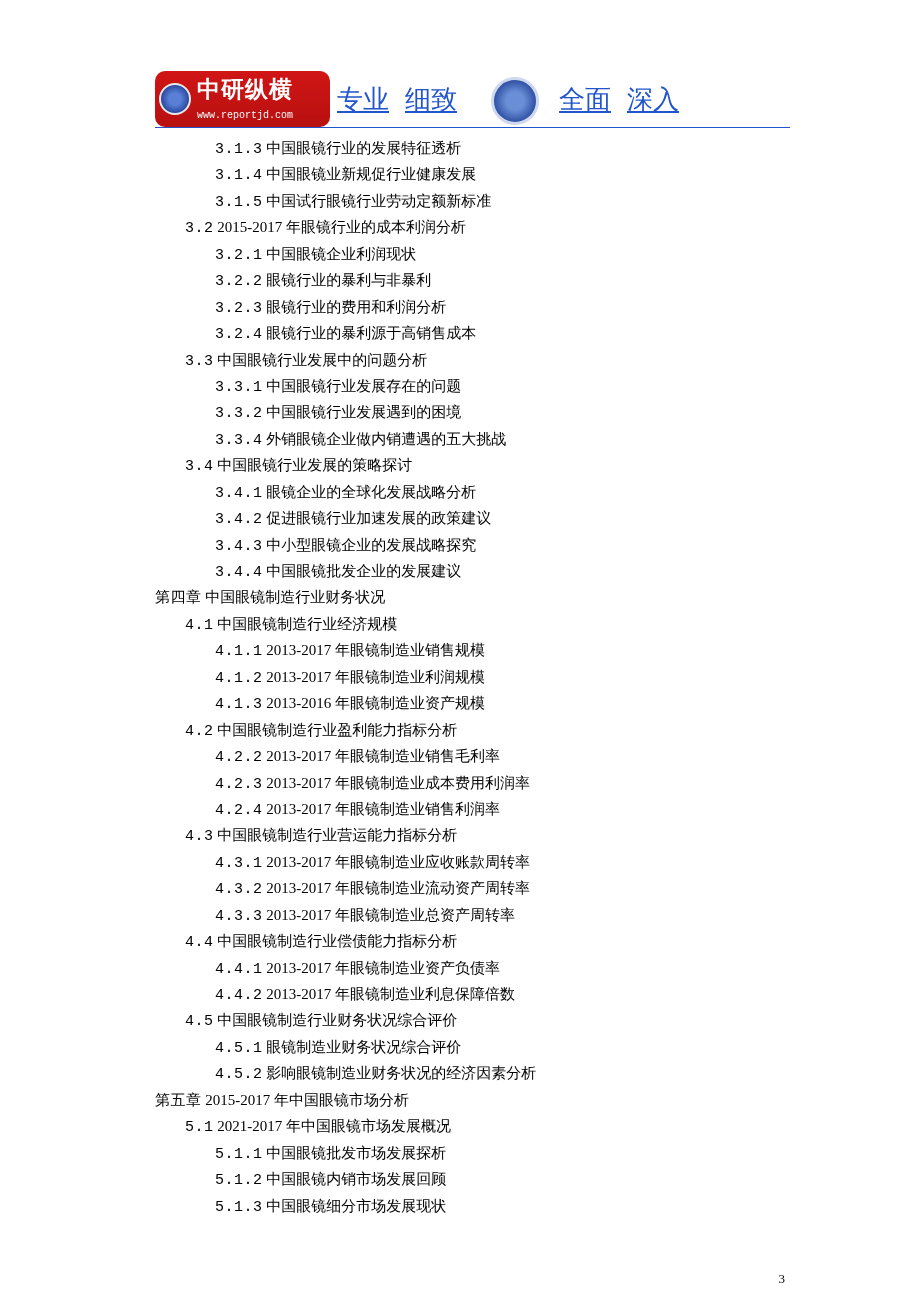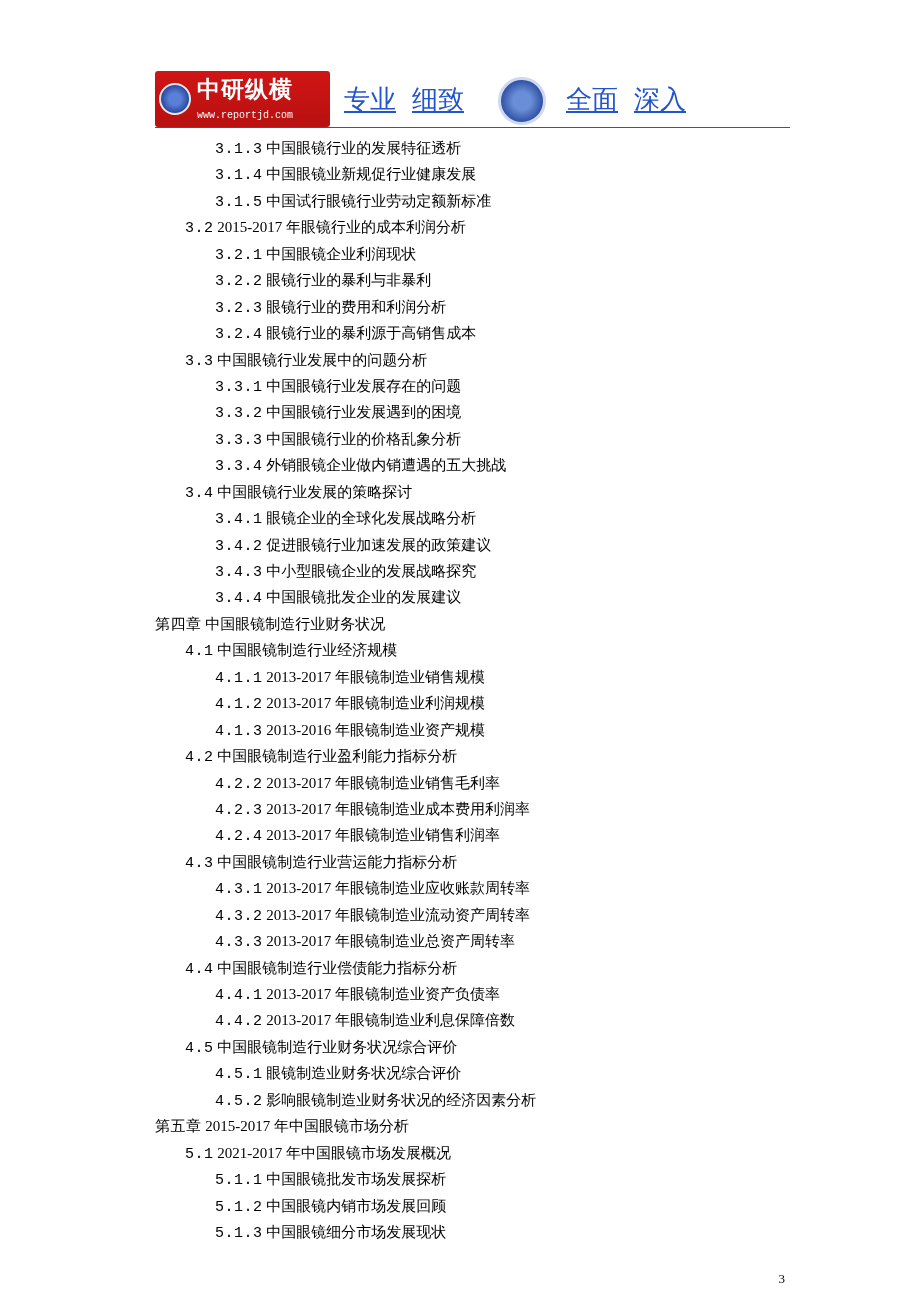--- a/index.html
+++ b/index.html
@@ -27,7 +27,7 @@
       width: 175px;
       height: 56px;
       background: linear-gradient(to bottom, #d01515 0%, #b81010 100%);
-      border-radius: 3px;
+      border-radius: 10px;
       position: relative;
       display: flex;
       align-items: center;

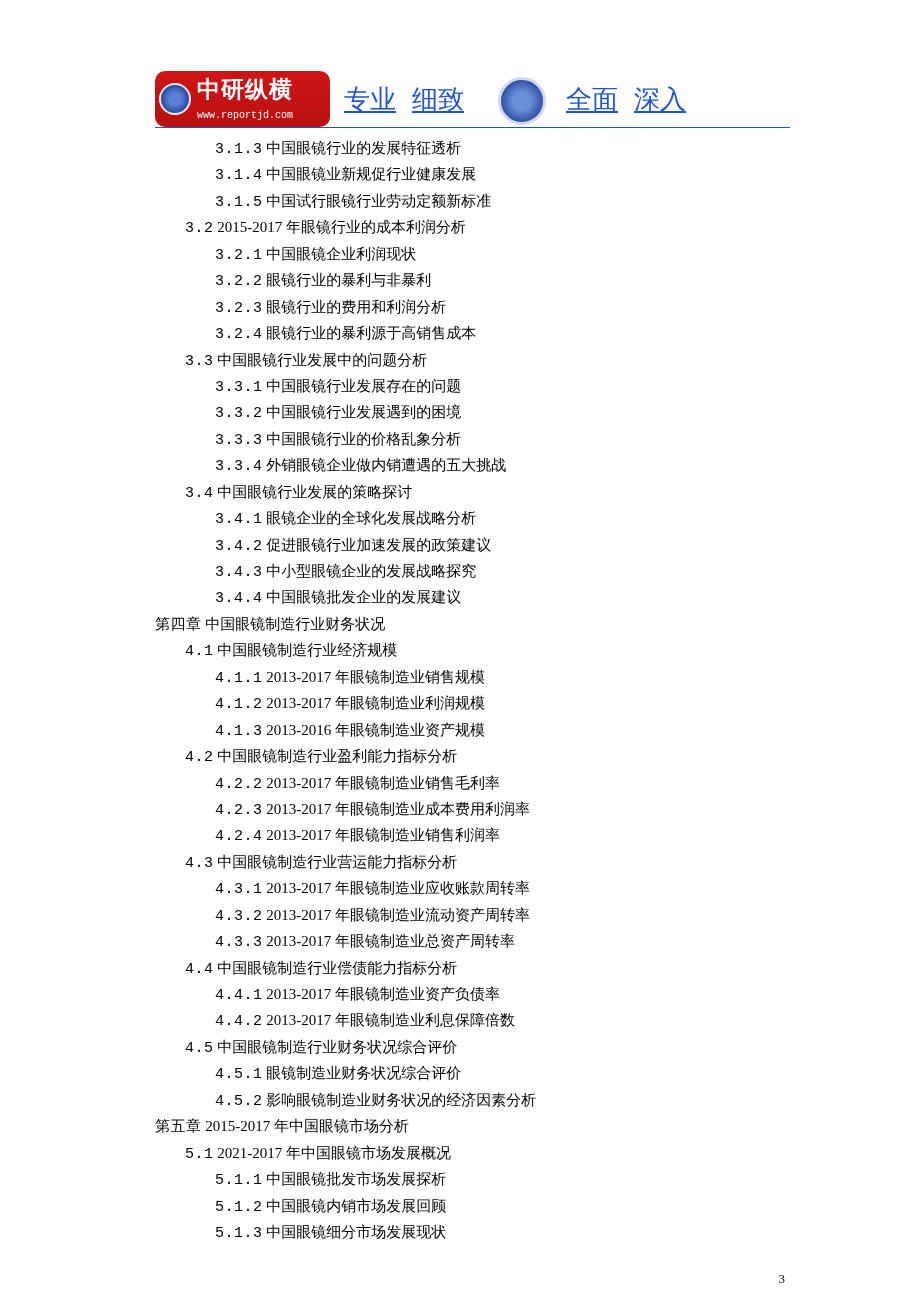--- a/index.html
+++ b/index.html
@@ -64,7 +64,7 @@
     .header-words {
       display: flex;
       align-items: center;
-      margin-left: 14px;
+      margin-left: 7px;
       gap: 16px;
       font-family: KaiTi, "楷体", serif;
       font-size: 26px;

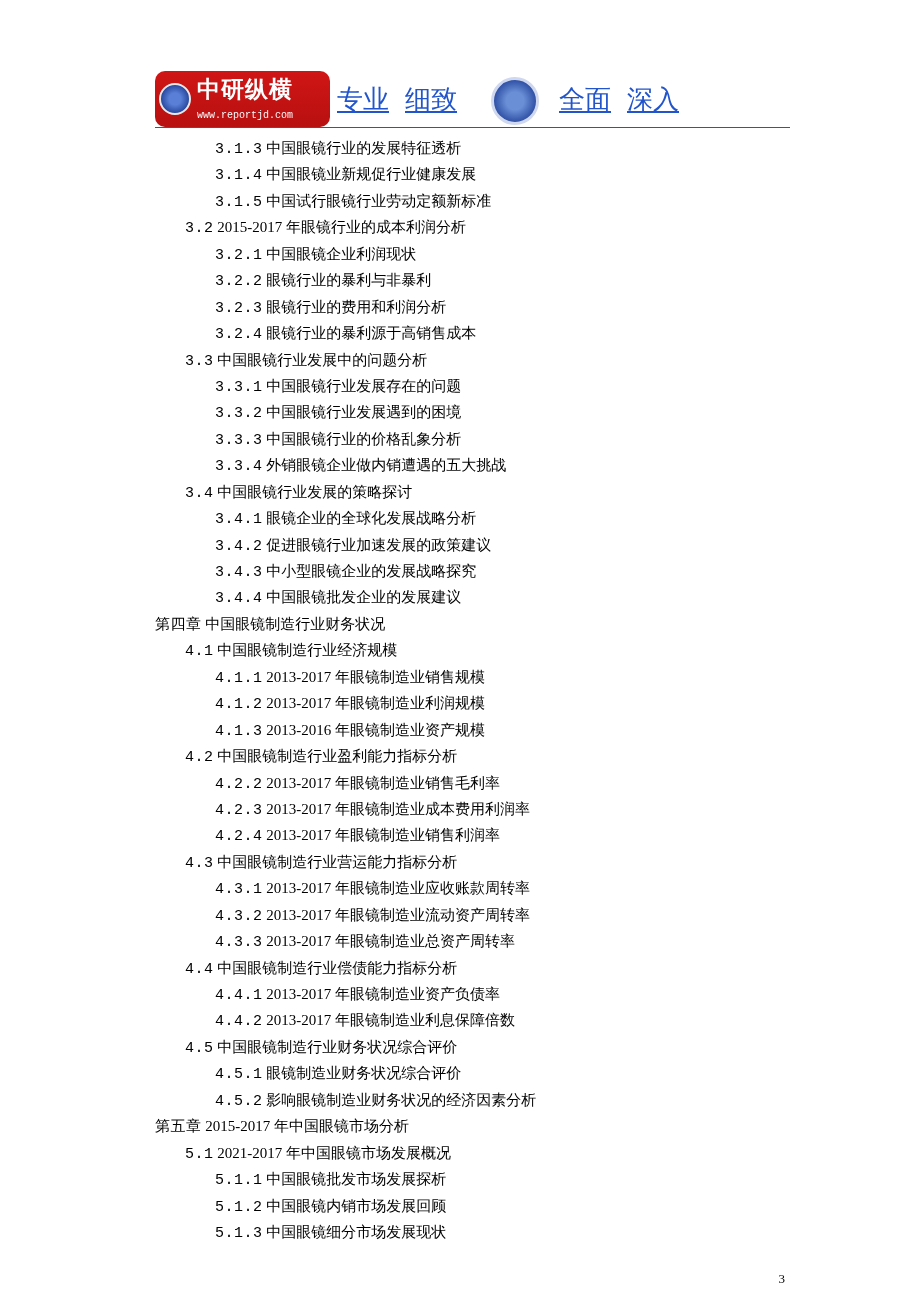--- a/index.html
+++ b/index.html
@@ -135,7 +135,6 @@
     <div class="lvl2"><span class="num">3.3</span><span>  中国眼镜行业发展中的问题分析</span></div>
     <div class="lvl3"><span class="num">3.3.1</span><span>  中国眼镜行业发展存在的问题</span></div>
     <div class="lvl3"><span class="num">3.3.2</span><span>  中国眼镜行业发展遇到的困境</span></div>
-    <div class="lvl3"><span class="num">3.3.3</span><span>  中国眼镜行业的价格乱象分析</span></div>
     <div class="lvl3"><span class="num">3.3.4</span><span>  外销眼镜企业做内销遭遇的五大挑战</span></div>
     <div class="lvl2"><span class="num">3.4</span><span>  中国眼镜行业发展的策略探讨</span></div>
     <div class="lvl3"><span class="num">3.4.1</span><span>  眼镜企业的全球化发展战略分析</span></div>

